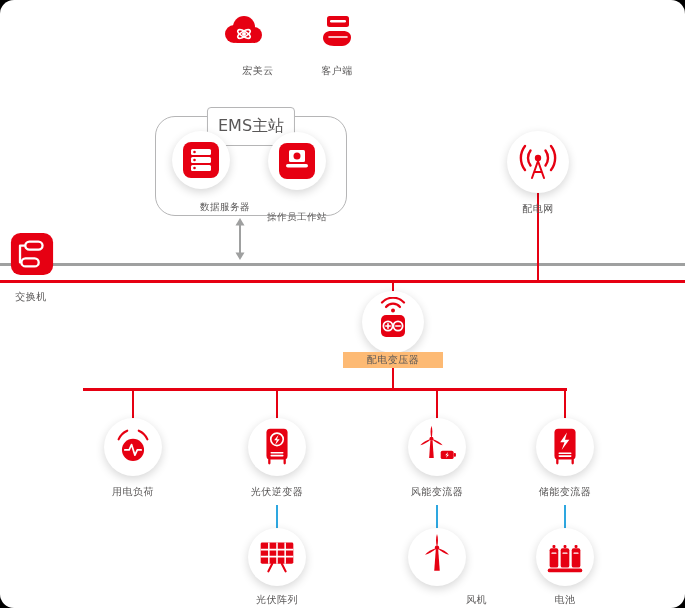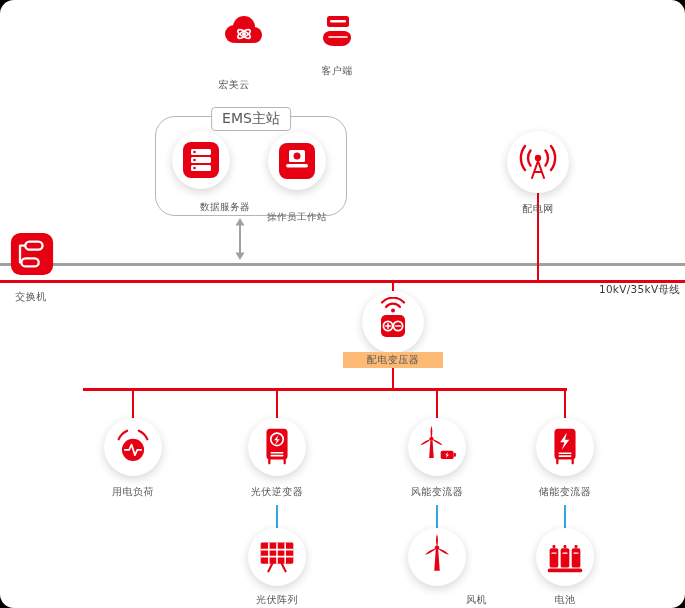--- a/index.html
+++ b/index.html
@@ -258,7 +258,7 @@
     </span>
   </div>
 
-  <div class="lbl" style="left:184px;top:64px;width:100px;margin-top:14px;">宏美云</div>
+  <div class="lbl" style="left:208px;top:64px;width:100px;">宏美云</div>
   <div class="lbl" style="left:287px;top:64px;width:100px;">客户端</div>
   <div class="lbl small" style="left:150px;top:201px;width:100px;text-align:right;">数据服务器</div>
   <div class="lbl small" style="left:247px;top:211px;width:100px;">操作员工作站</div>

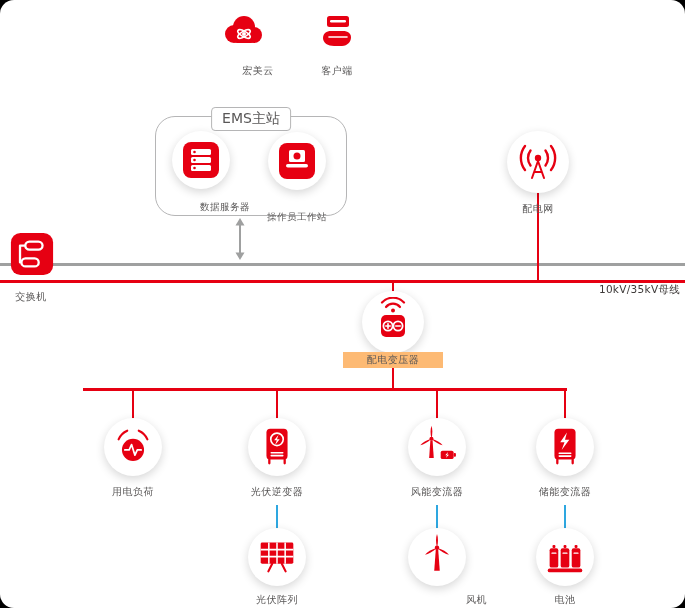--- a/index.html
+++ b/index.html
@@ -17,7 +17,7 @@
   .lbl.on-line{background:#fdba74;padding:1px 0;}
   .ems-box{position:absolute;border:1px solid #b5b5b6;border-radius:20px;z-index:1;background:transparent;}
   .ems-tag{position:absolute;left:50%;top:-10px;transform:translateX(-50%);background:#fff;border:1px solid #b5b5b6;
-           border-radius:4px;padding:2px 10px;font-size:14px;color:var(--label-text,#595757);white-space:nowrap;z-index:3;}
+           border-radius:4px;padding:8px 10px;font-size:16px;color:var(--label-text,#595757);white-space:nowrap;z-index:3;}
   .bus-lbl{position:absolute;font-size:10.5px;color:var(--bus-label,#3e3a39);z-index:3;text-align:right;letter-spacing:.3px;}
   svg{display:block;}
 </style>

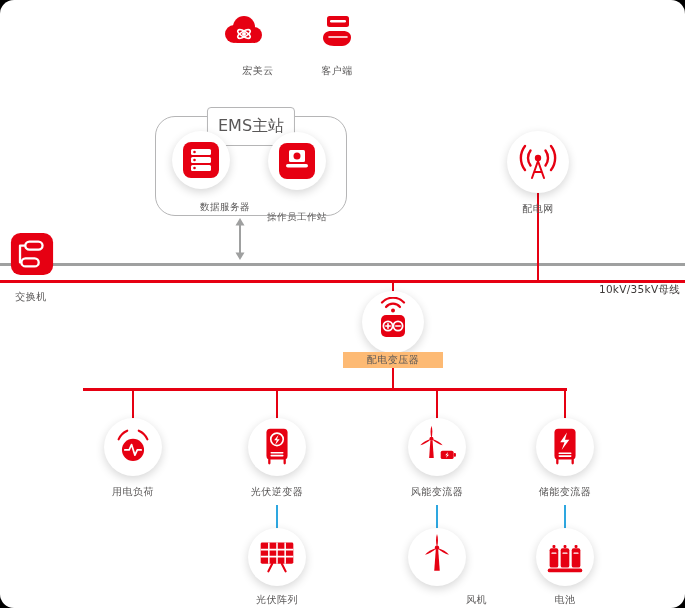--- a/index.html
+++ b/index.html
@@ -264,7 +264,6 @@
   <div class="lbl small" style="left:247px;top:211px;width:100px;">操作员工作站</div>
   <div class="lbl" style="left:-19px;top:290px;width:100px;">交换机</div>
   <div class="lbl" style="left:488px;top:202px;width:100px;">配电网</div>
-  <div class="bus-lbl" style="left:560px;top:283px;width:120px;">10kV/35kV母线</div>
   <div class="lbl on-line" style="left:343px;top:352px;width:100px;">配电变压器</div>
   <div class="lbl" style="left:83px;top:485px;width:100px;">用电负荷</div>
   <div class="lbl" style="left:227px;top:485px;width:100px;">光伏逆变器</div>

